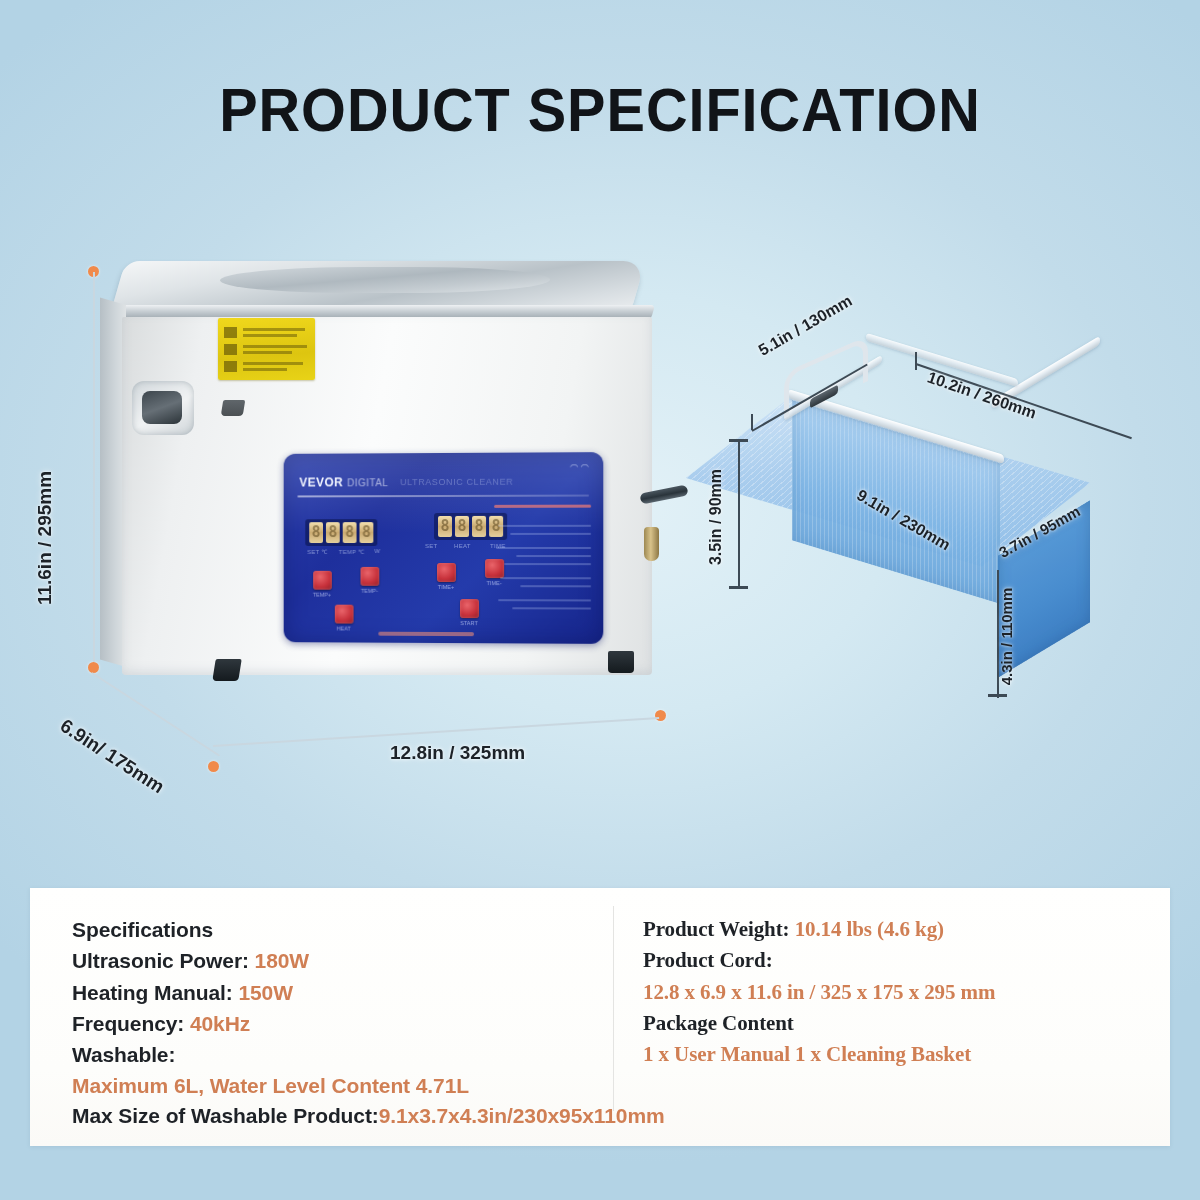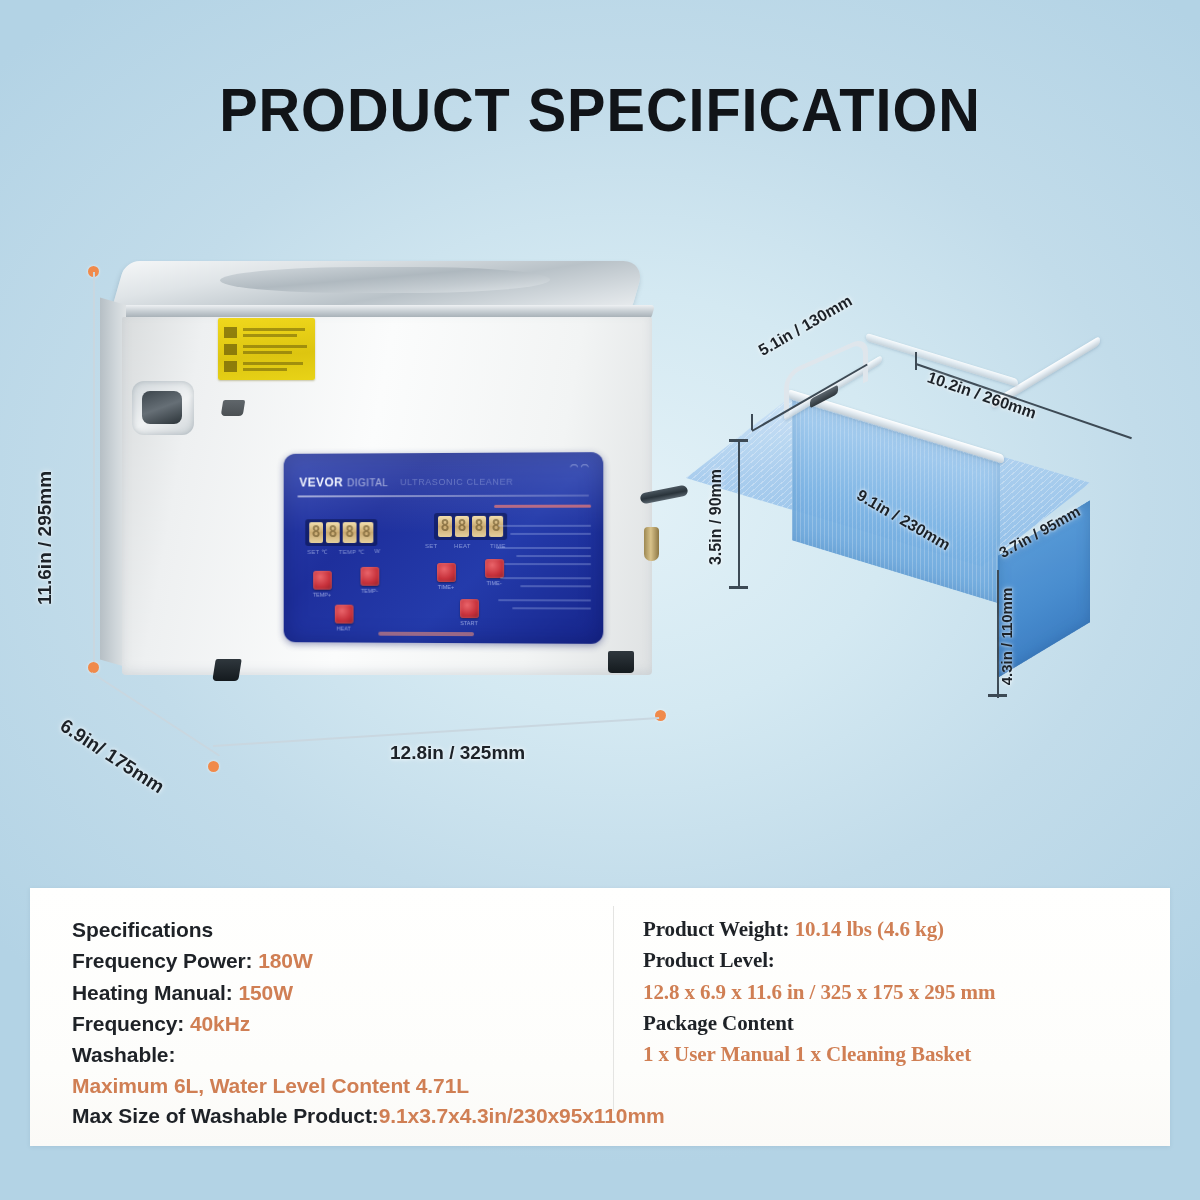--- a/index.html
+++ b/index.html
@@ -496,7 +496,7 @@
       <div class="srow">Specifications</div>
 
       <div class="srow">
-        <span>Frequency Power:</span>
+        <span>Ultrasonic Power:</span>
         <span class="val">180W</span>
       </div>
 

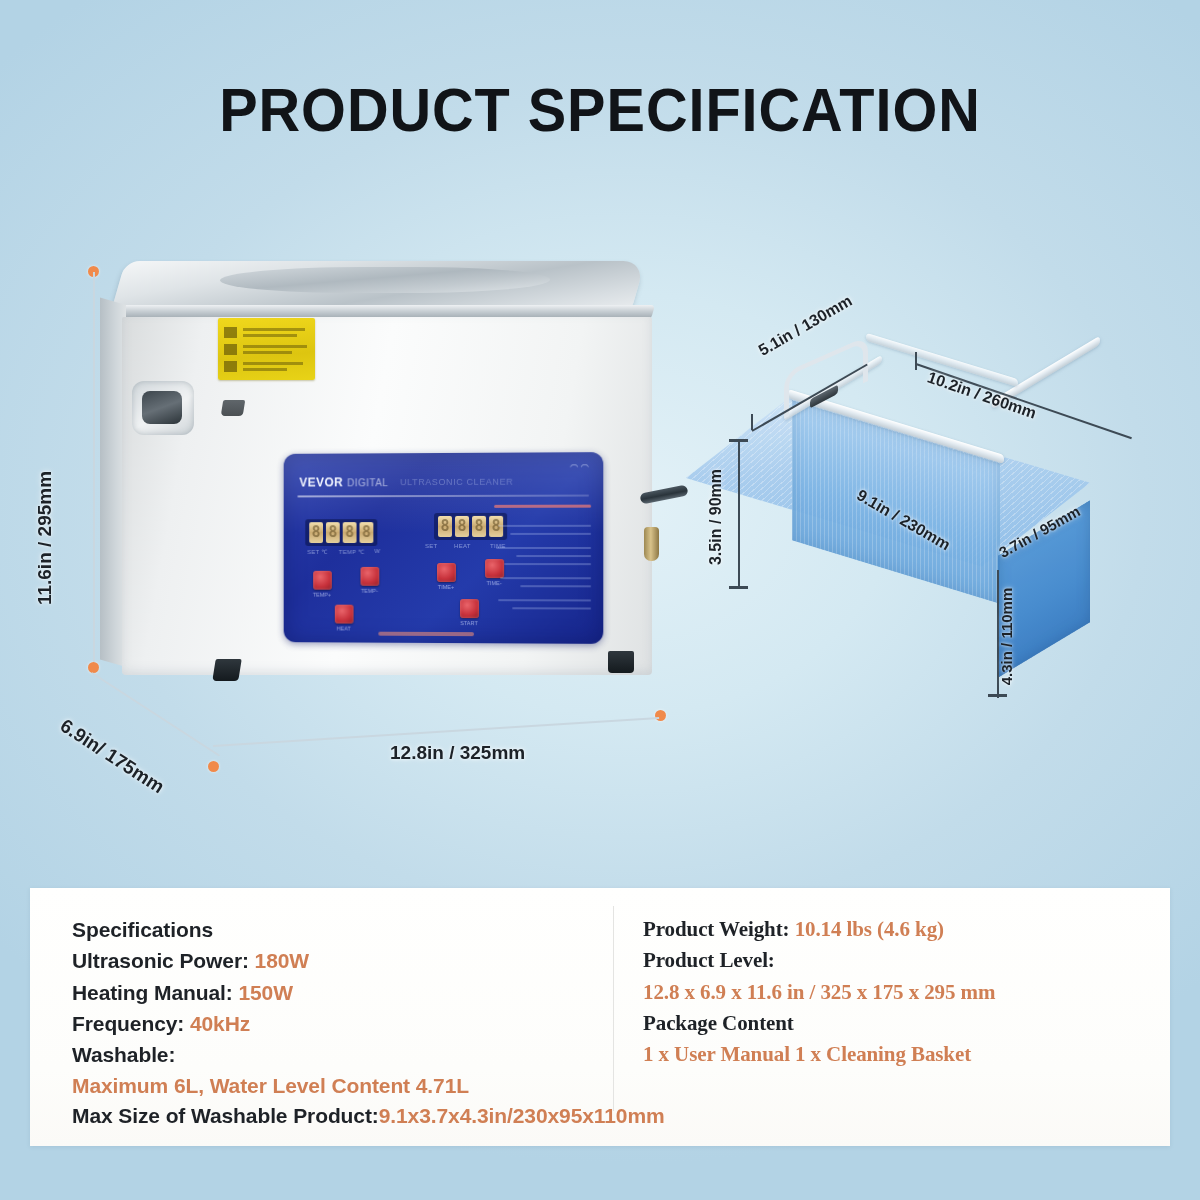--- a/index.html
+++ b/index.html
@@ -524,7 +524,7 @@
       </div>
 
       <div class="srow">
-        <span>Product Level:</span>
+        <span>Product Cord:</span>
       </div>
 
       <div class="srow val-only">12.8 x 6.9 x 11.6 in / 325 x 175 x 295 mm</div>

